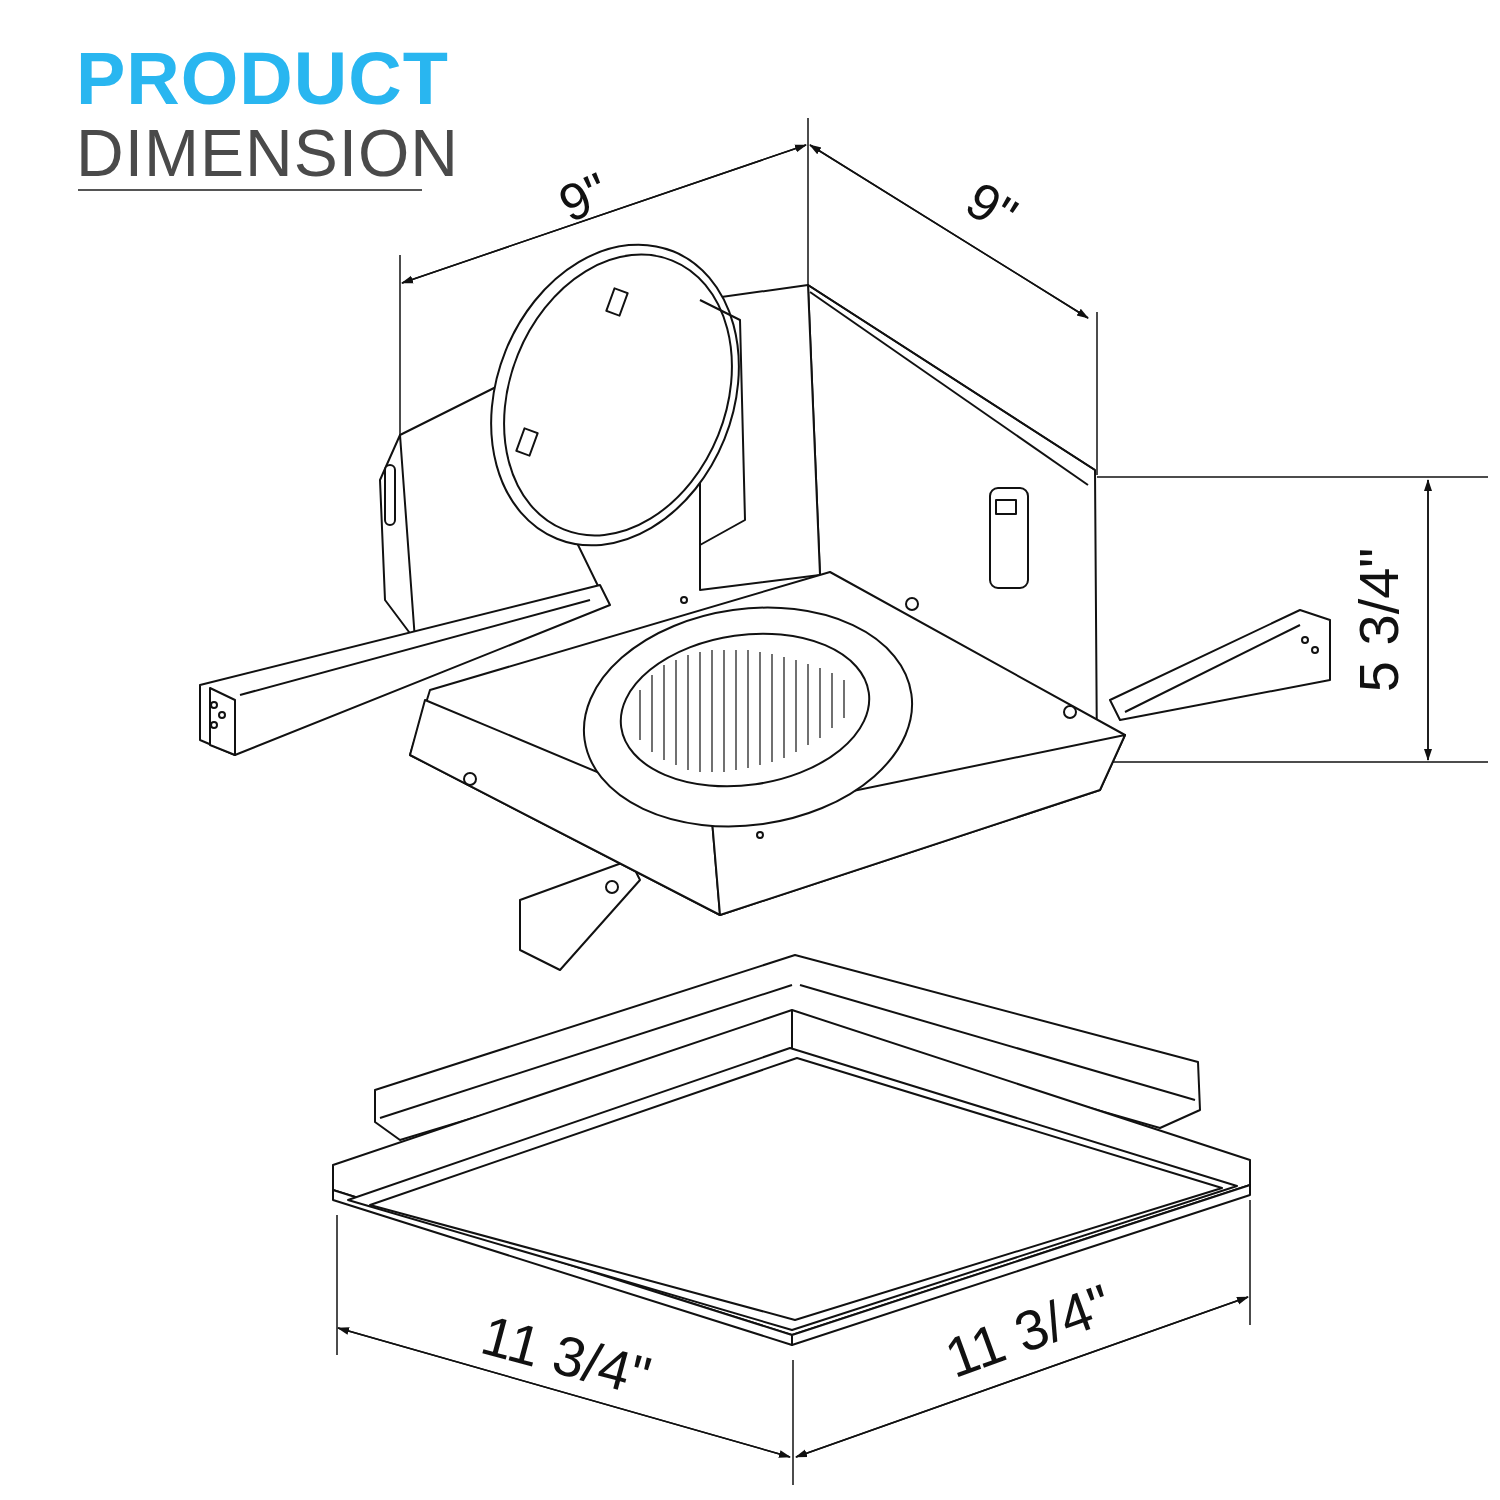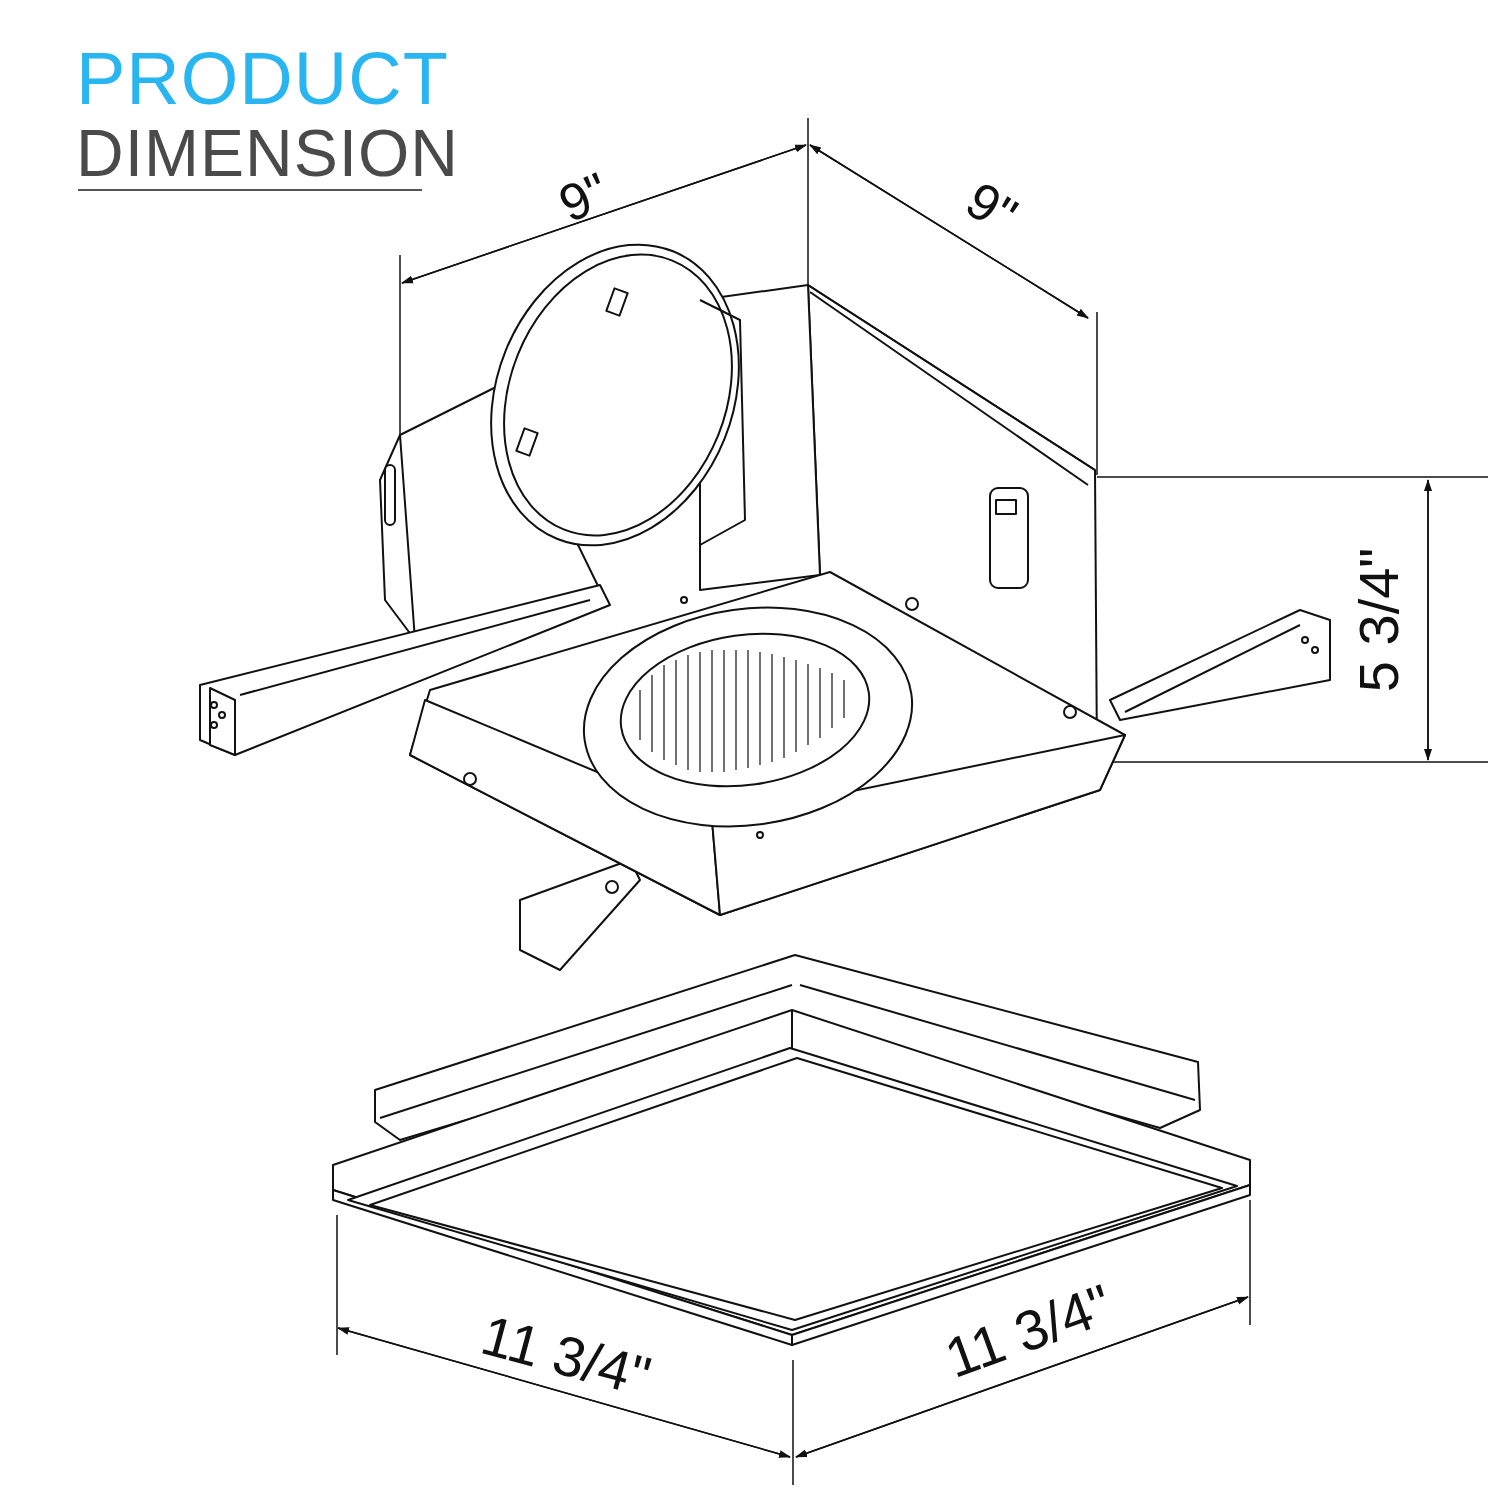--- a/index.html
+++ b/index.html
@@ -5,7 +5,7 @@
   html, body { margin: 0; padding: 0; background: #ffffff; }
   body { width: 1500px; height: 1500px; position: relative; overflow: hidden; font-family: "Liberation Sans", sans-serif; }
   .title { position: absolute; left: 76px; top: 42px; width: 350px; }
-  .title-line1 { font-size: 74px; line-height: 74px; color: #29b6f0; letter-spacing: 1px; font-weight: normal; white-space: nowrap; }
+  .title-line1 { font-size: 74px; line-height: 74px; color: #29b6f0; letter-spacing: 1px; font-weight: bold; white-space: nowrap; }
   .title-line2 { font-size: 66px; line-height: 70px; color: #4a4a4a; letter-spacing: 1px; margin-top: 2px; white-space: nowrap; }
   .title-rule { position: absolute; left: 78px; top: 189px; width: 344px; height: 2px; background: #555; }
   svg.drawing { position: absolute; left: 0; top: 0; }

